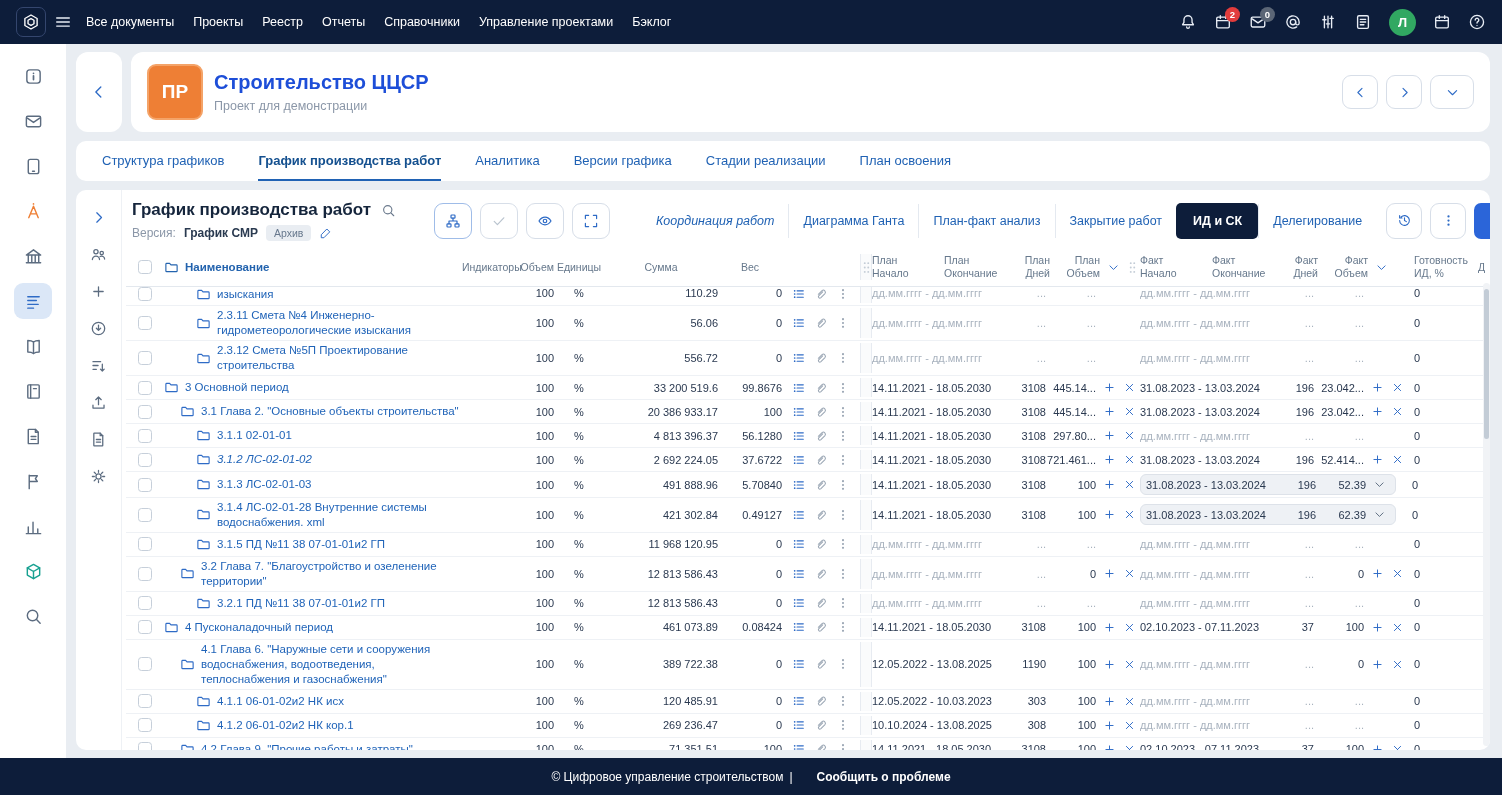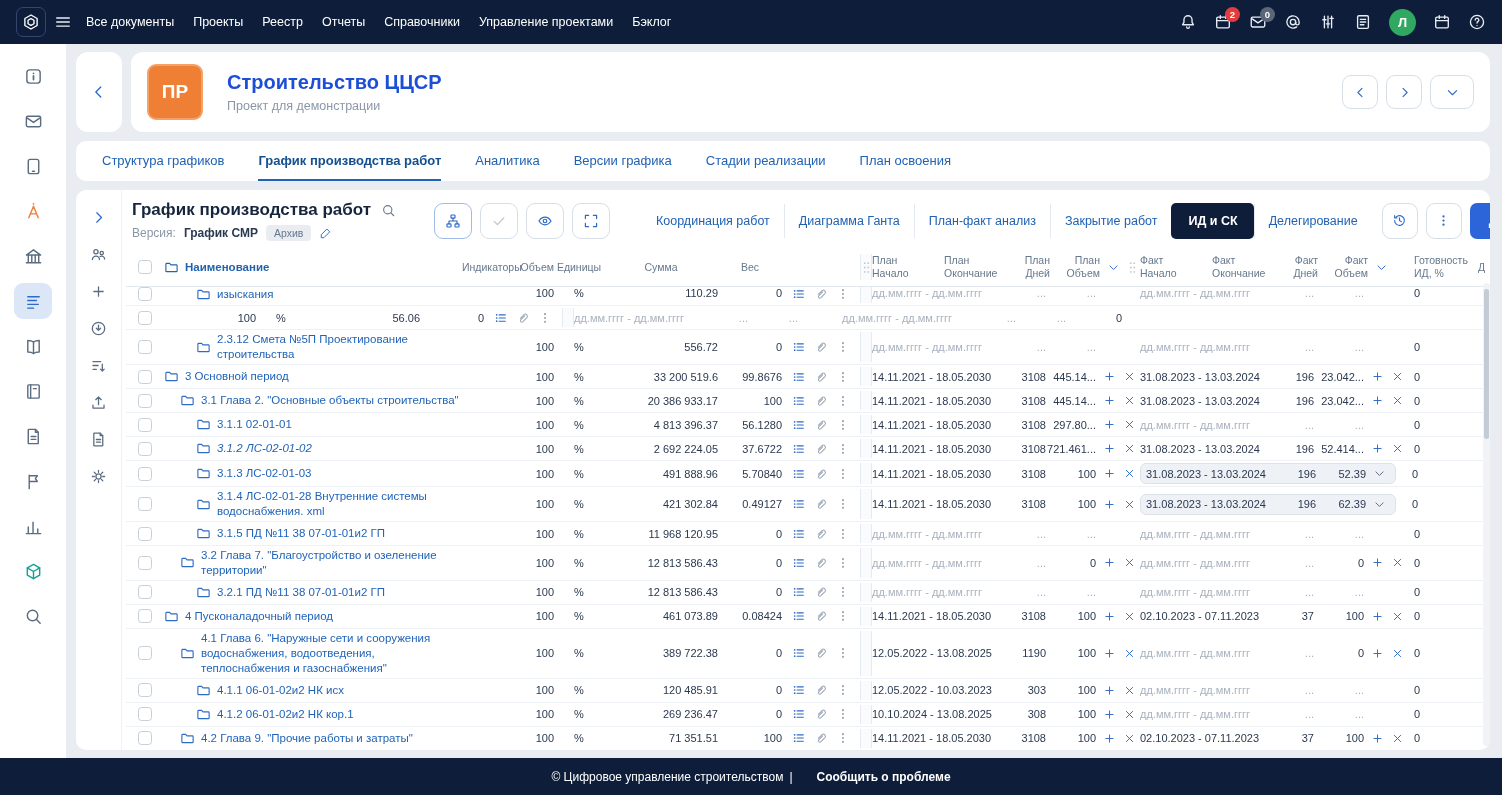--- a/index.html
+++ b/index.html
@@ -33,7 +33,7 @@
   .proj-row { display:flex; gap:9px; align-items:stretch; }
   .back-card { width:46px; background:#fff; border-radius:12px; display:flex; align-items:center; justify-content:center; color:#2e6bc6; cursor:pointer; }
   .back-card svg { width:18px; height:18px; }
-  .proj-card { flex:1; background:#fff; border-radius:12px; display:flex; align-items:center; padding:11px 16px; gap:24px; height:80px; }
+  .proj-card { flex:1; background:#fff; border-radius:12px; display:flex; align-items:center; padding:11px 16px; gap:11px; height:80px; }
   .proj-logo { width:56px; height:56px; border-radius:9px; background:#ee7f35; border:2px solid #f4a368; color:#fff; font-size:19px; font-weight:700; display:flex; align-items:center; justify-content:center; }
   .proj-title { font-size:20px; font-weight:700; color:#1d4ed8; }
   .proj-sub { font-size:12.5px; color:#8b97a8; margin-top:5px; }

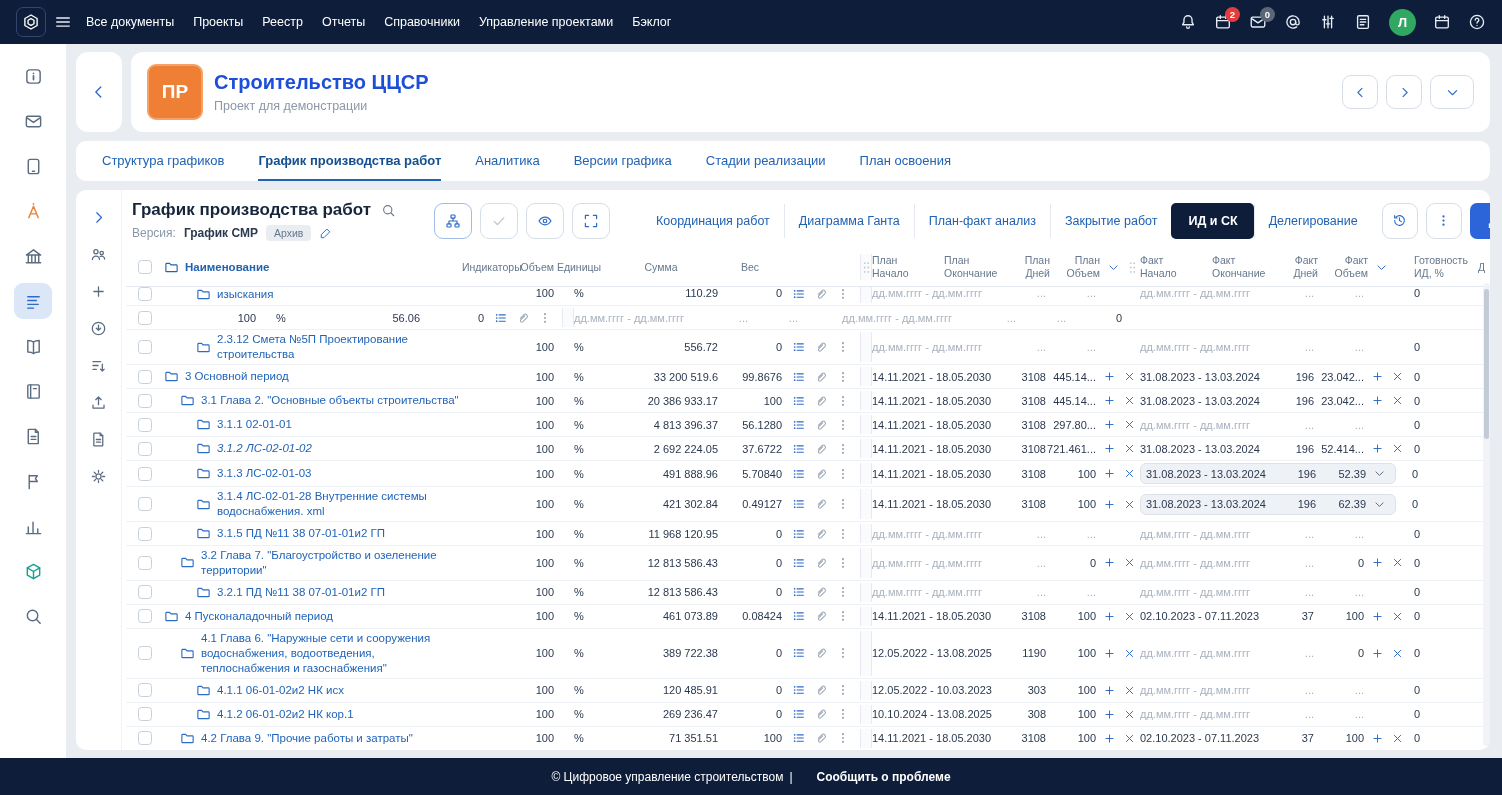--- a/index.html
+++ b/index.html
@@ -74,7 +74,7 @@
 
   .modes { display:flex; align-items:center; margin-left:22px; }
   .mode { font-size:12.5px; color:#2062b4; padding:10px 14px; cursor:pointer; white-space:nowrap; border-left:1px solid #e4e9f0; }
-  .mode:first-child { border-left:none; }
+  .mode:first-child { border-left:none;font-style:italic; }
   .mode.active { background:#0d1d3a; color:#fff; border-radius:5px; border-left-color:transparent; font-weight:700; padding:11px 16px; }
 
   .pt-right { margin-left:auto; display:flex; align-items:center; gap:8px; }

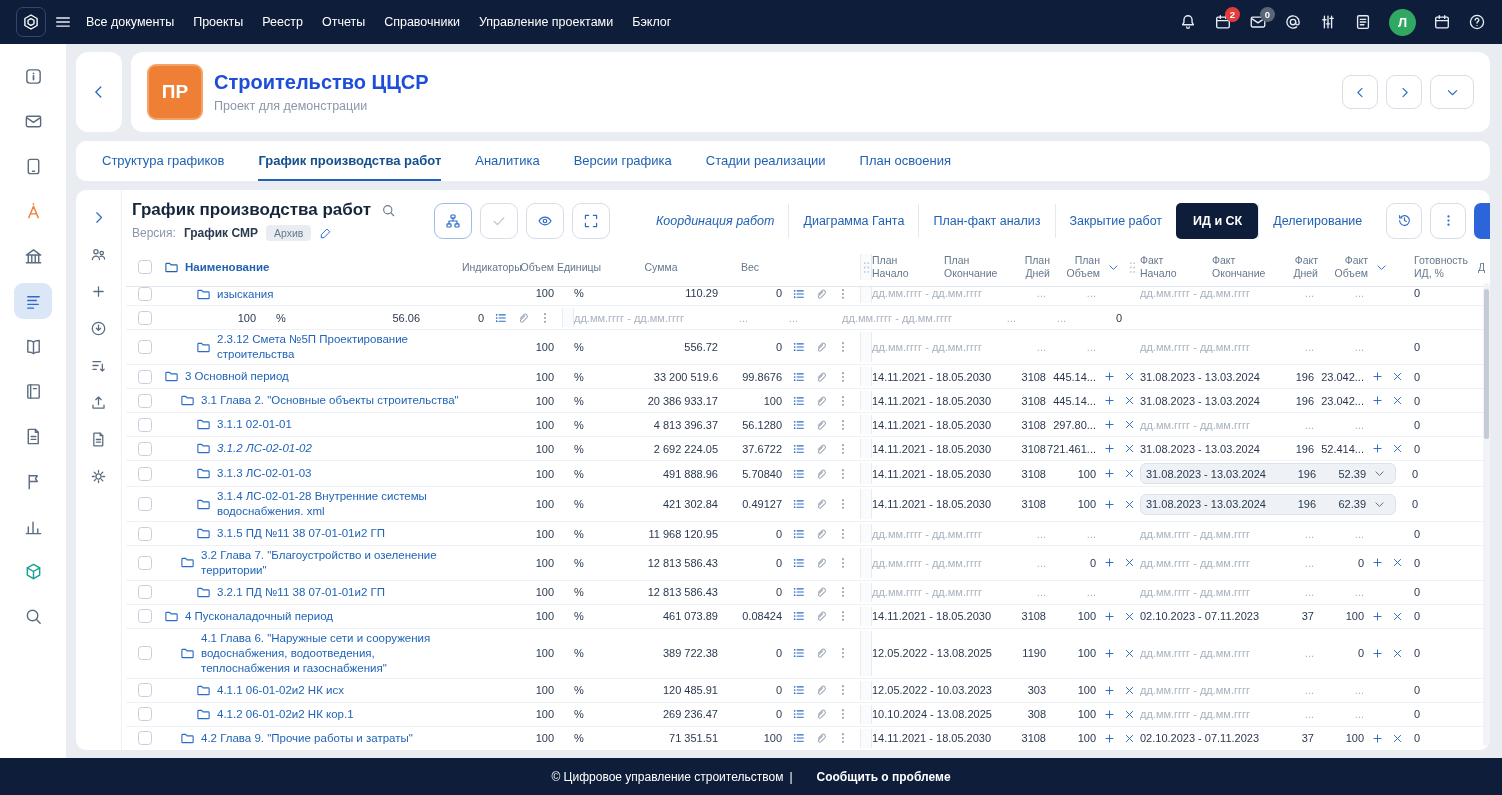--- a/index.html
+++ b/index.html
@@ -706,6 +706,14 @@
                   <div class="cell c-chk">
                     <span class="checkbox"></span>
                   </div>
+                  <div class="cell c-name" style="padding-left: 32px;">
+                    <span class="icon folder">
+                      <svg viewBox="0 0 20 20" fill="none" stroke="currentColor" stroke-width="1.5" stroke-linecap="round" stroke-linejoin="round">
+                        <path d="M2.5 5.5c0-.6.4-1 1-1h4l1.8 2h7.2c.6 0 1 .4 1 1v7c0 .6-.4 1-1 1h-13c-.6 0-1-.4-1-1z"></path>
+                      </svg>
+                    </span>
+                    <span class="row-name">2.3.11 Смета №4 Инженерно-гидрометеорологические изыскания</span>
+                  </div>
                   <div class="cell c-ind"></div>
                   <div class="cell c-vol num">100</div>
                   <div class="cell c-unit">%</div>

